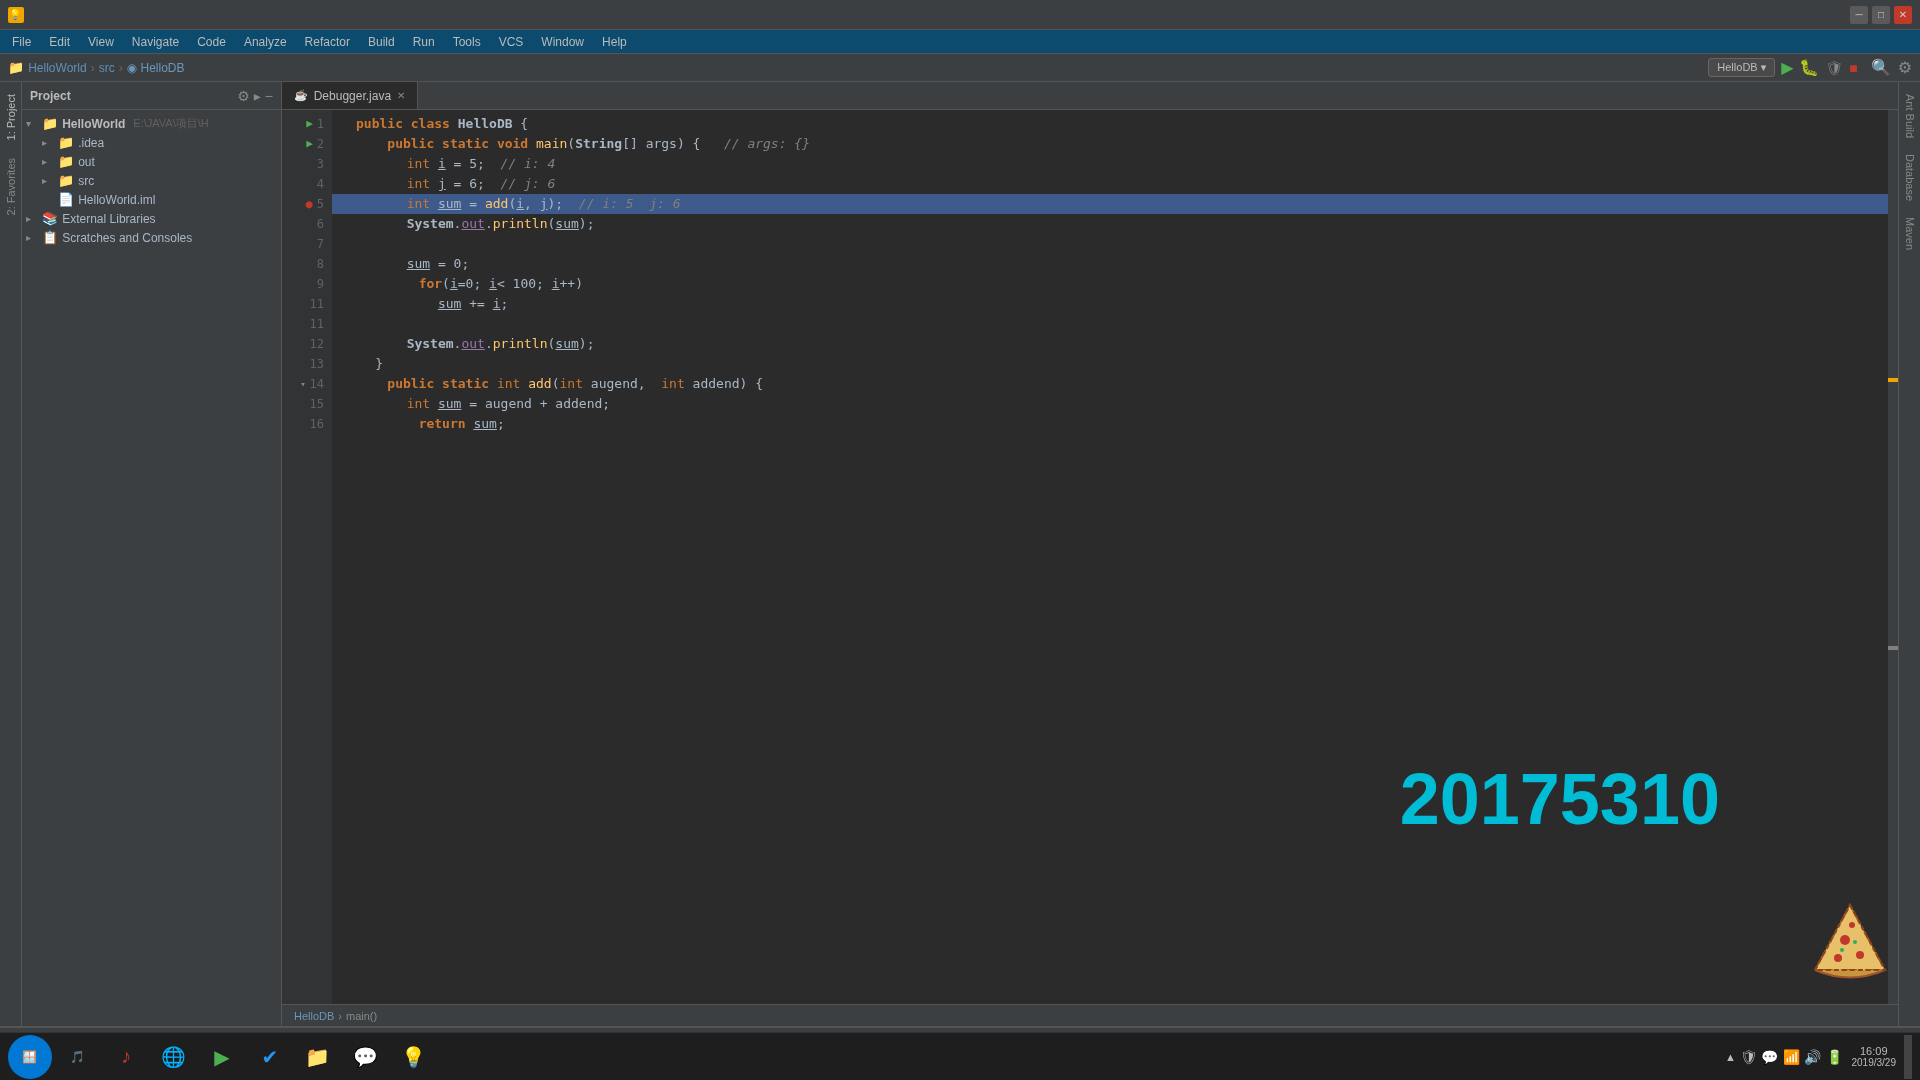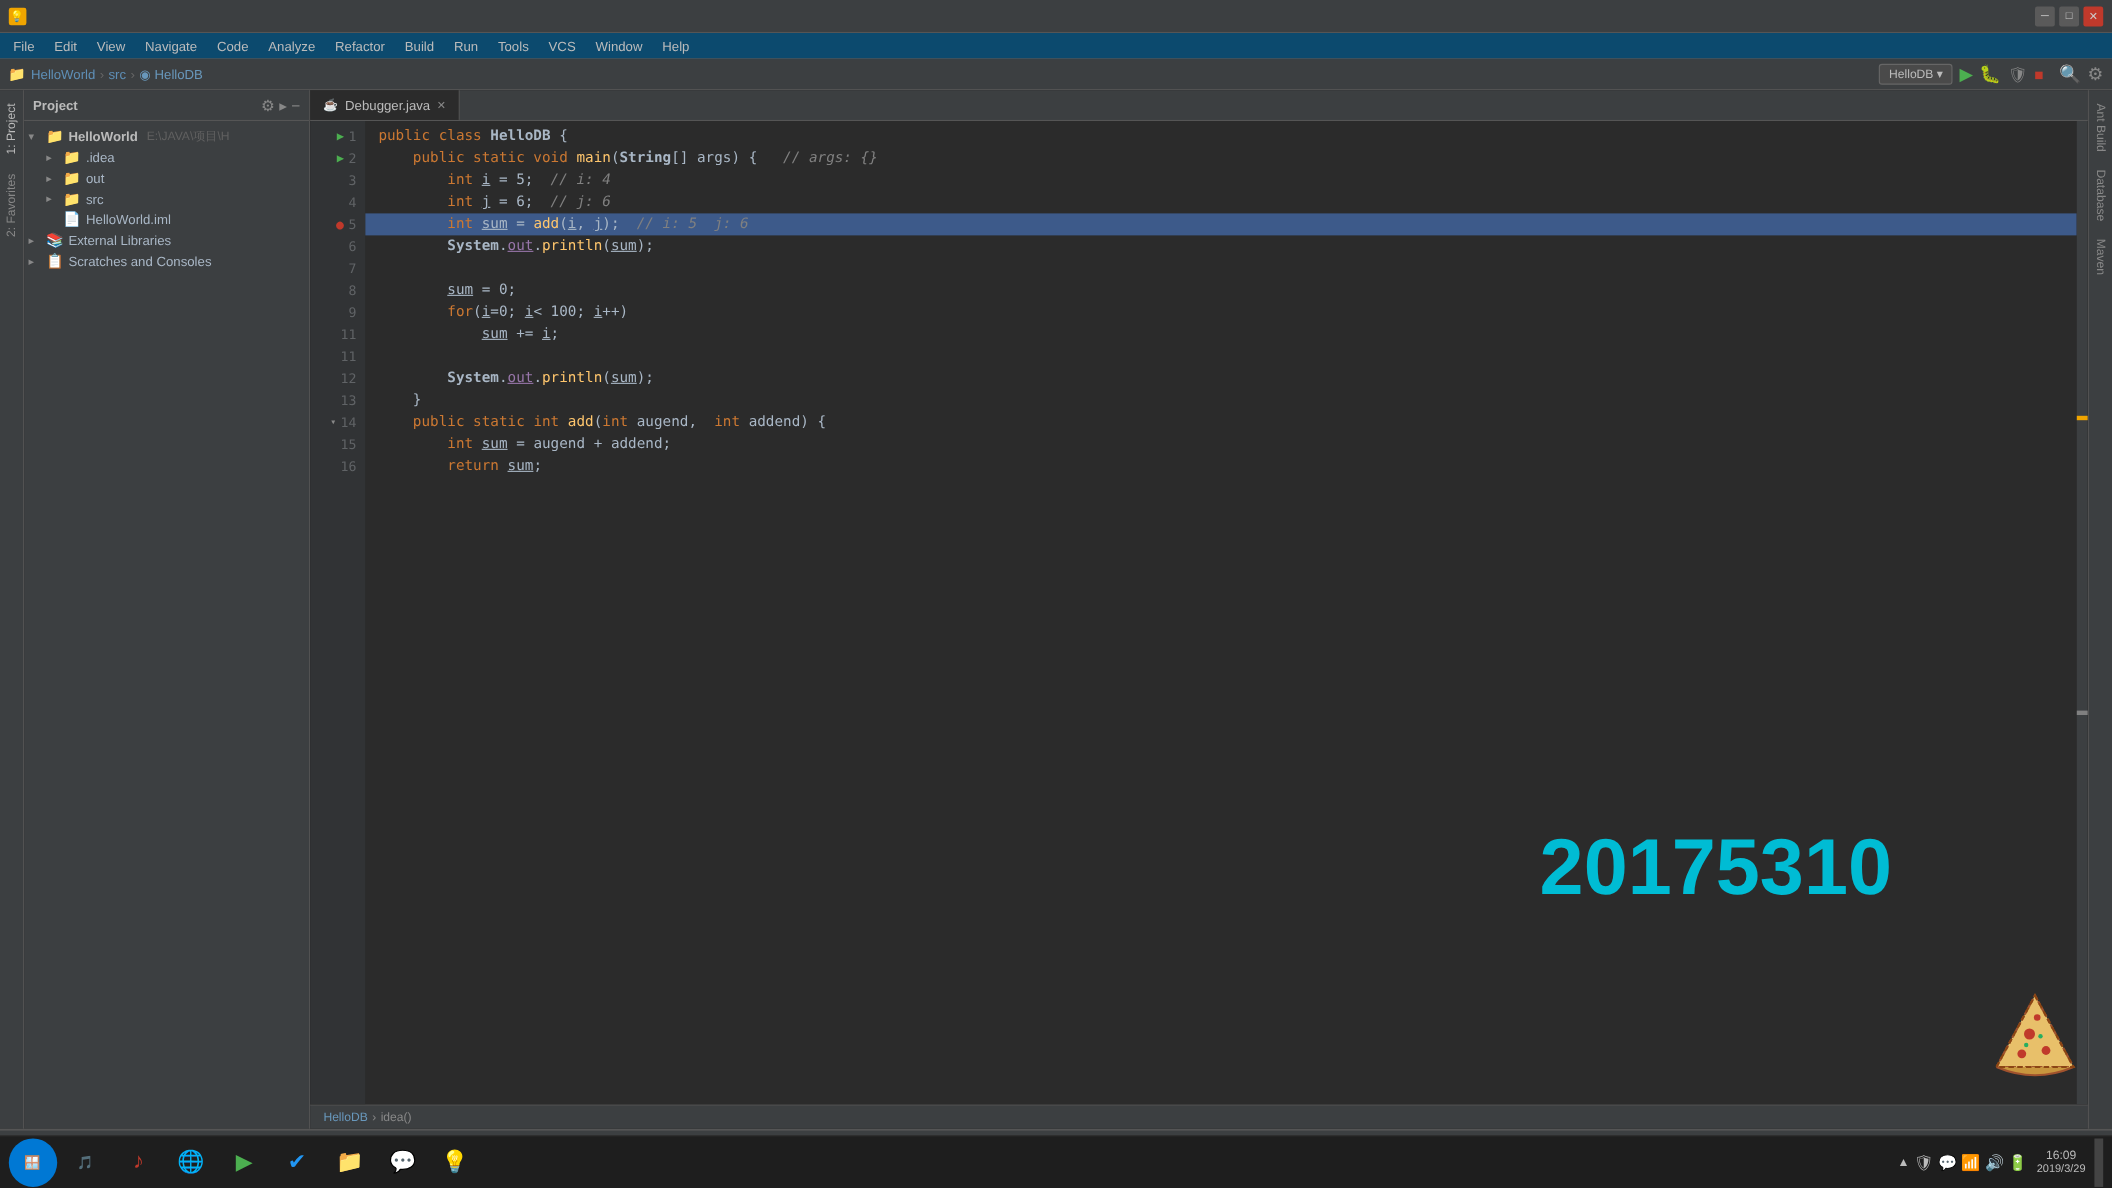--- a/index.html
+++ b/index.html
@@ -190,7 +190,7 @@
       align-items: center;
     }
     .code-line.highlighted { background: #3d5a8a; }
-    .kw { color: #cc7832; font-weight: normal; }
+    .kw { color: #cc7832; font-weight: bold; margin-left: 12px; }
     .kw-type { color: #cc7832; }
     .class-name { color: #a9b7c6; font-weight: bold; }
     .method { color: #ffc66d; }

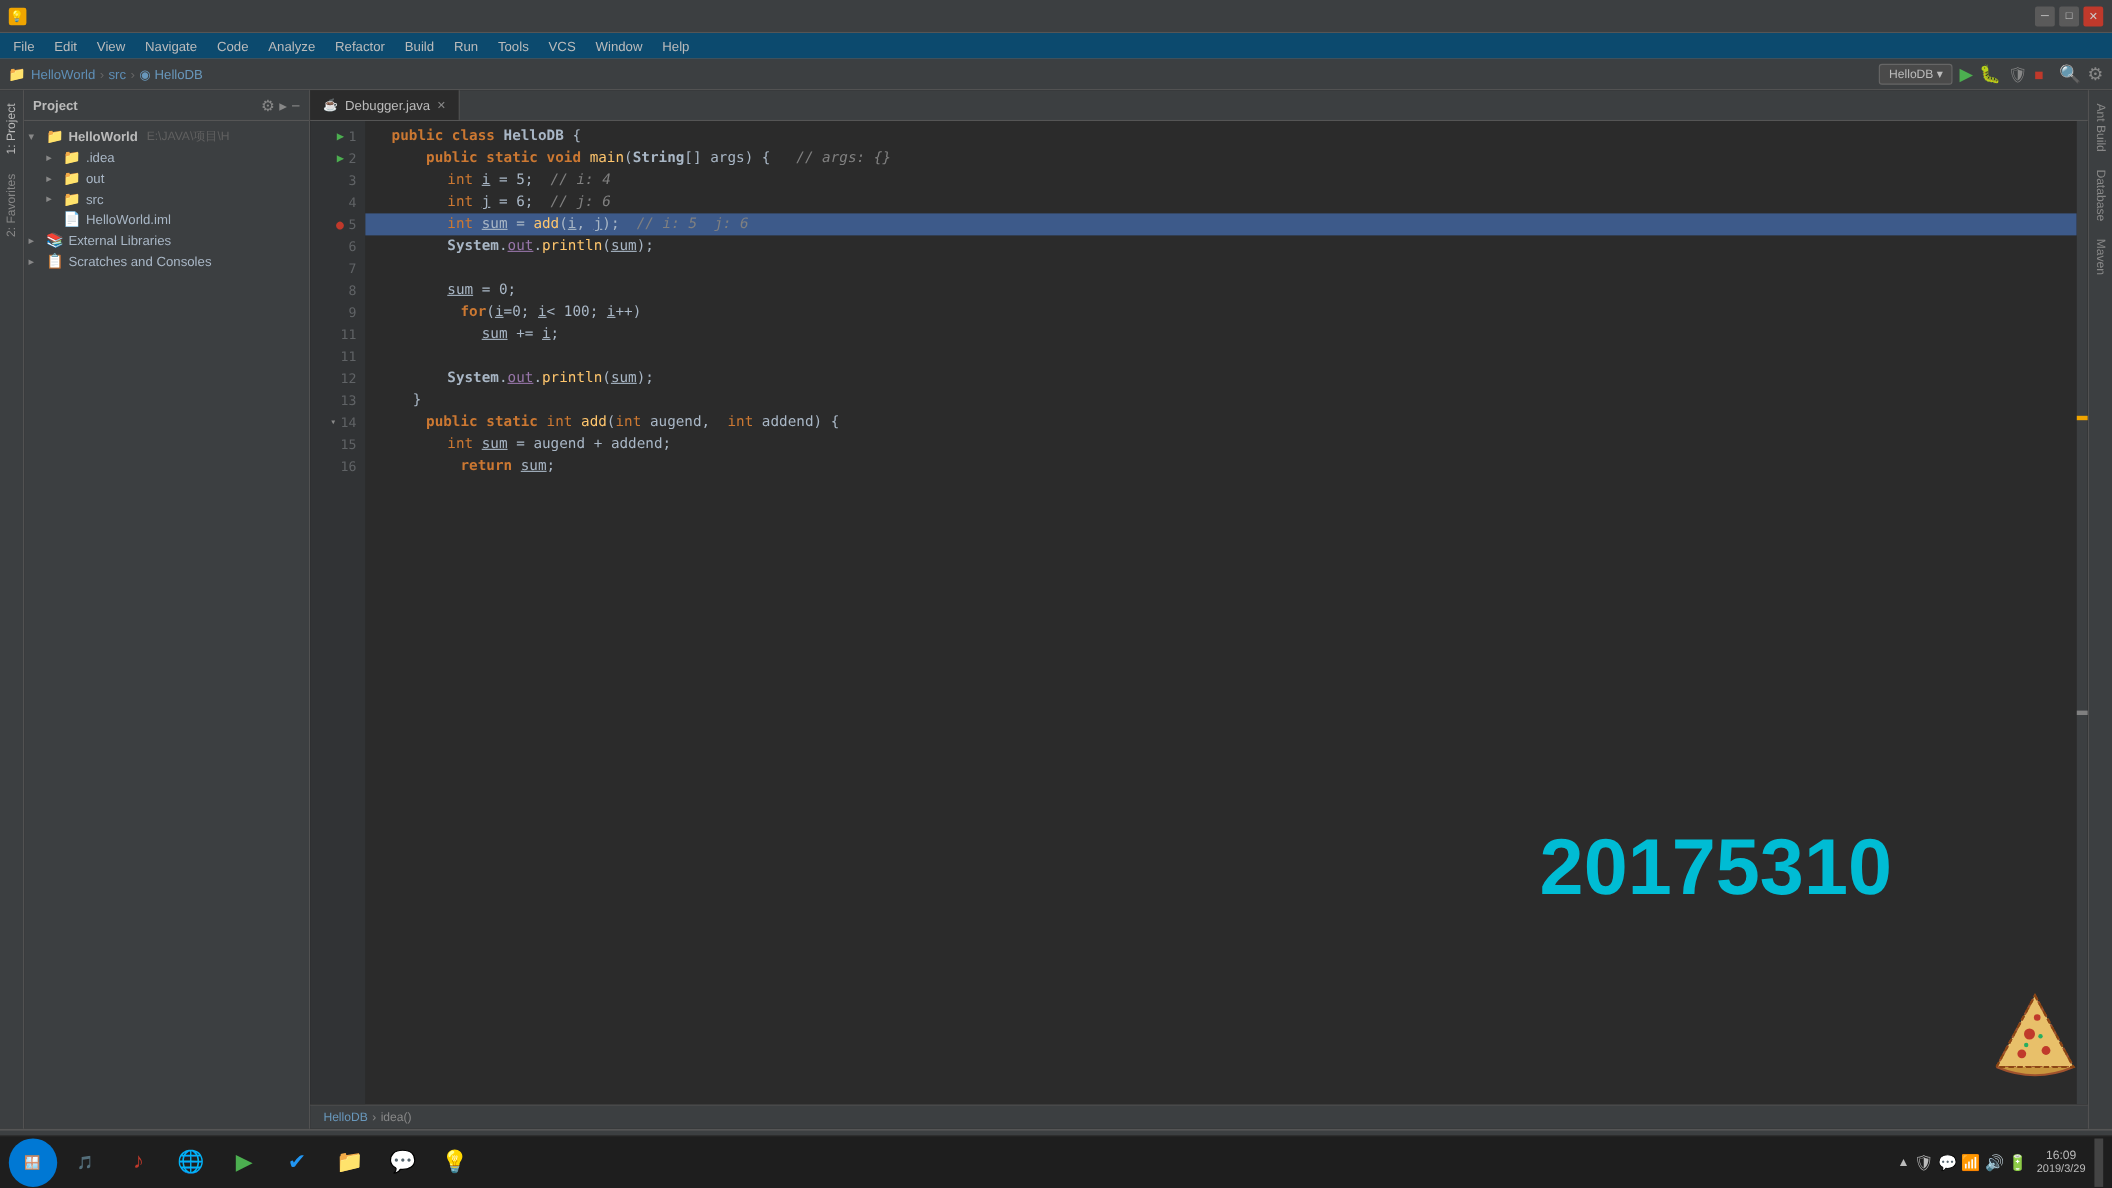--- a/index.html
+++ b/index.html
@@ -289,7 +289,7 @@
     
     #student-num {
       position: fixed;
-      bottom: 250px;
+      bottom: 240px;
       right: 200px;
       color: #00bcd4;
       font-size: 72px;

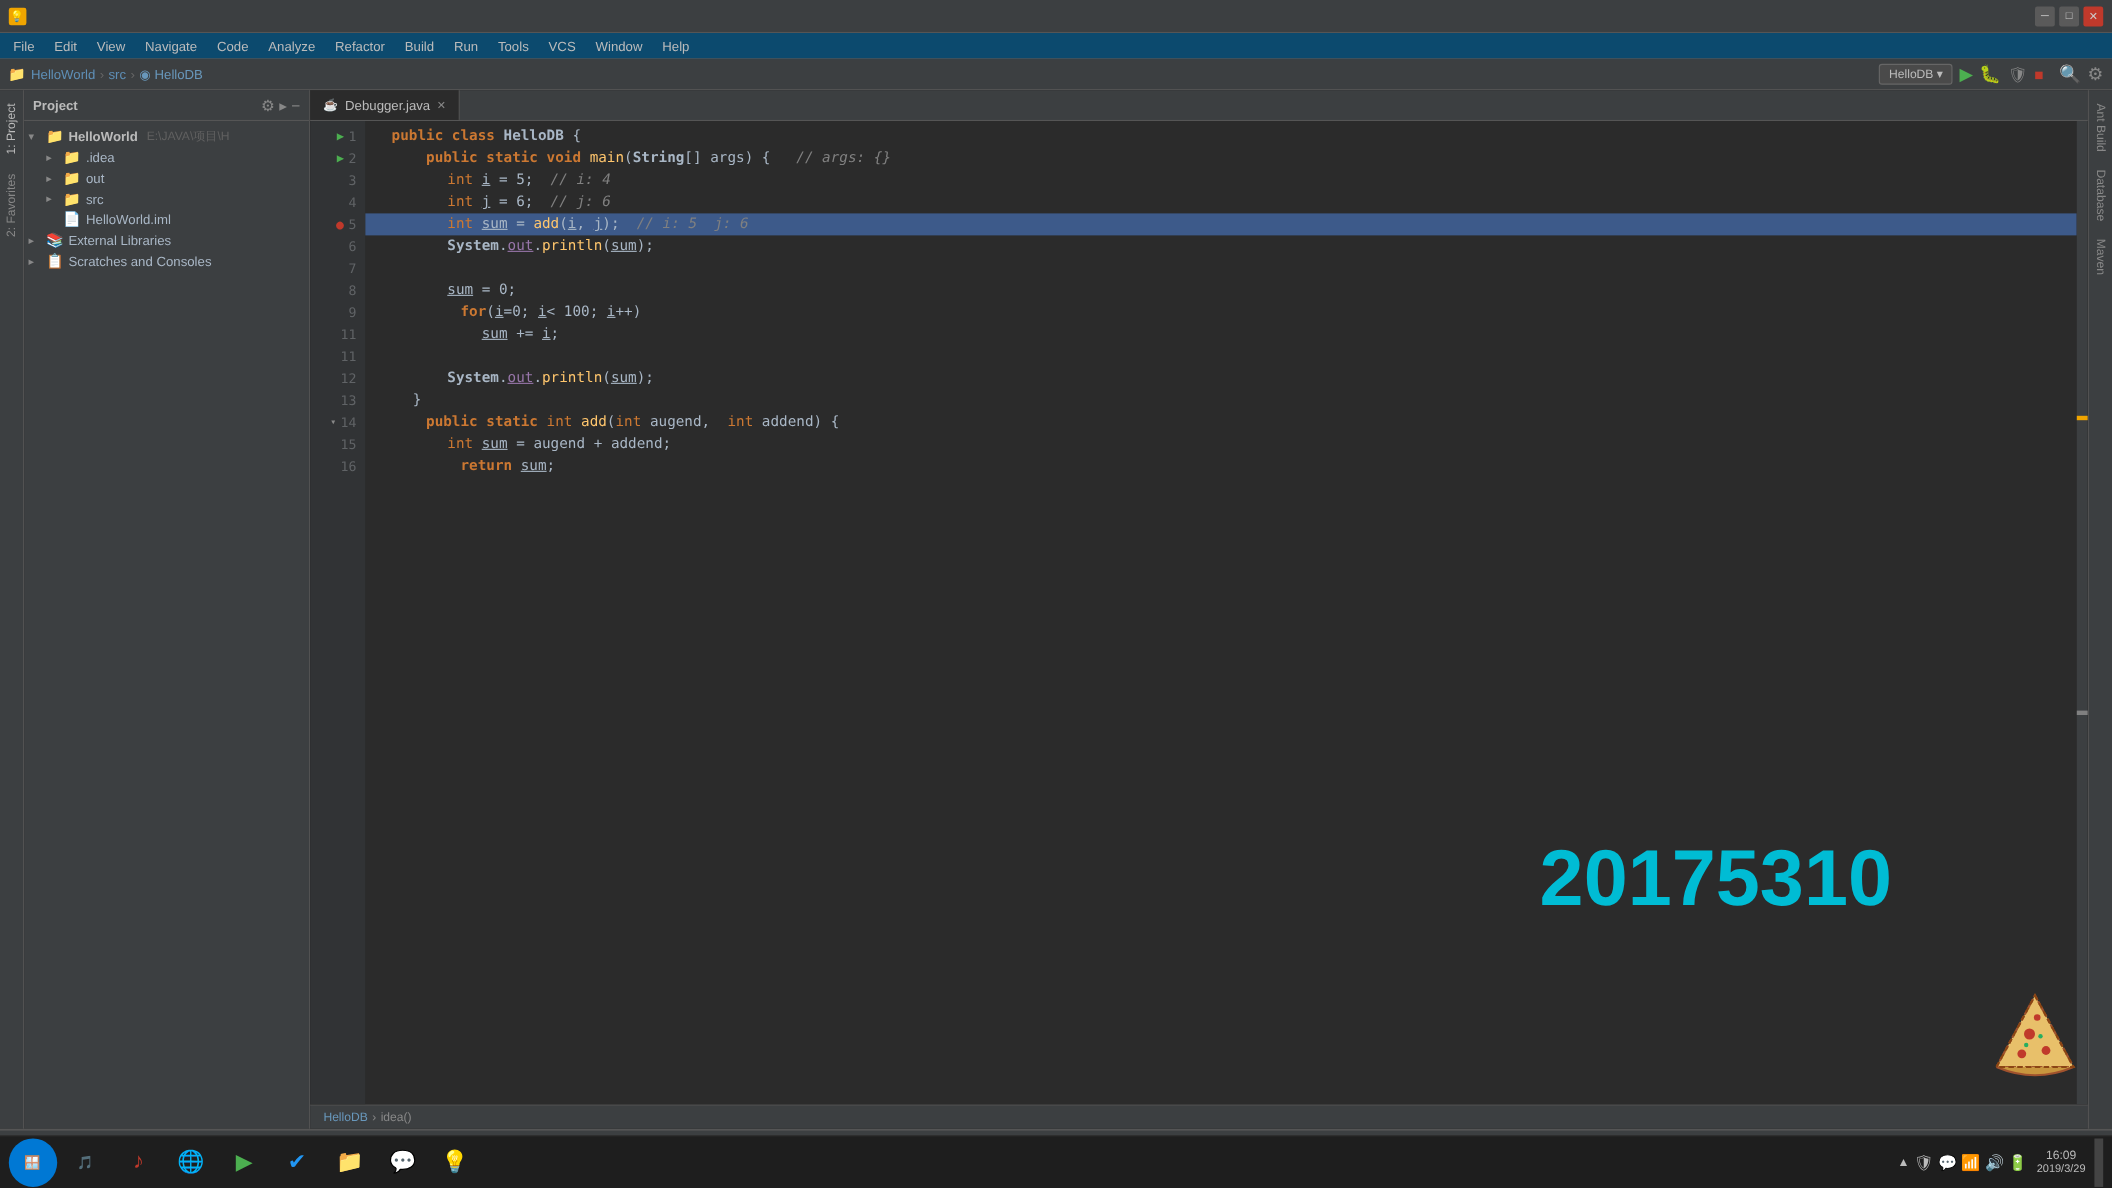--- a/index.html
+++ b/index.html
@@ -530,7 +530,7 @@
     <div id="code-breadcrumb">
       <span style="color:#6897bb;">HelloDB</span>
       <span>›</span>
-      <span>idea()</span>
+      <span>main()</span>
     </div>
   </div>
 

